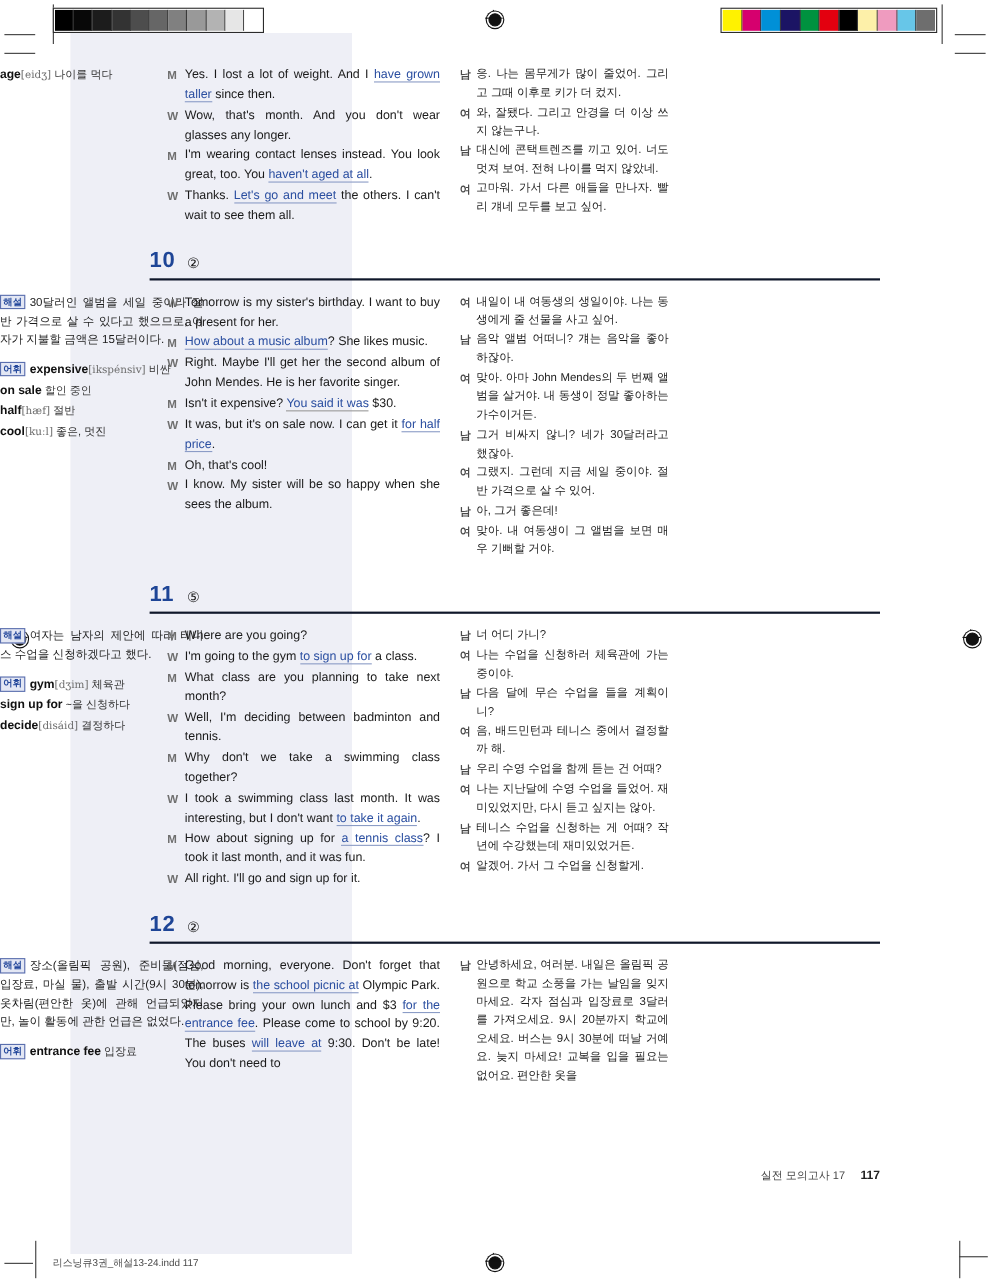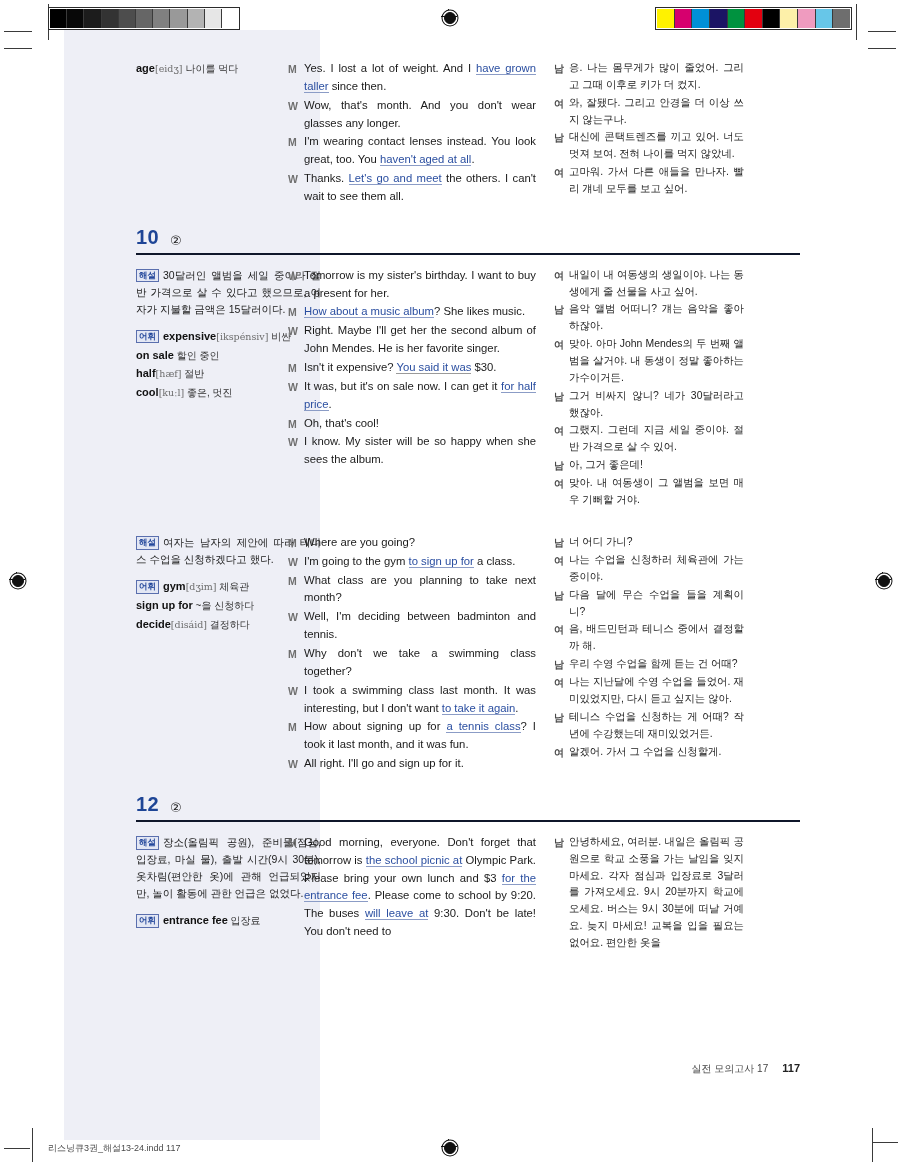--- a/index.html
+++ b/index.html
@@ -114,7 +114,6 @@
   .col-note {
     width: 136px;
     flex: 0 0 136px;
-    padding-left: 136px;
     box-sizing: content-box;
   }
   .note-inner {

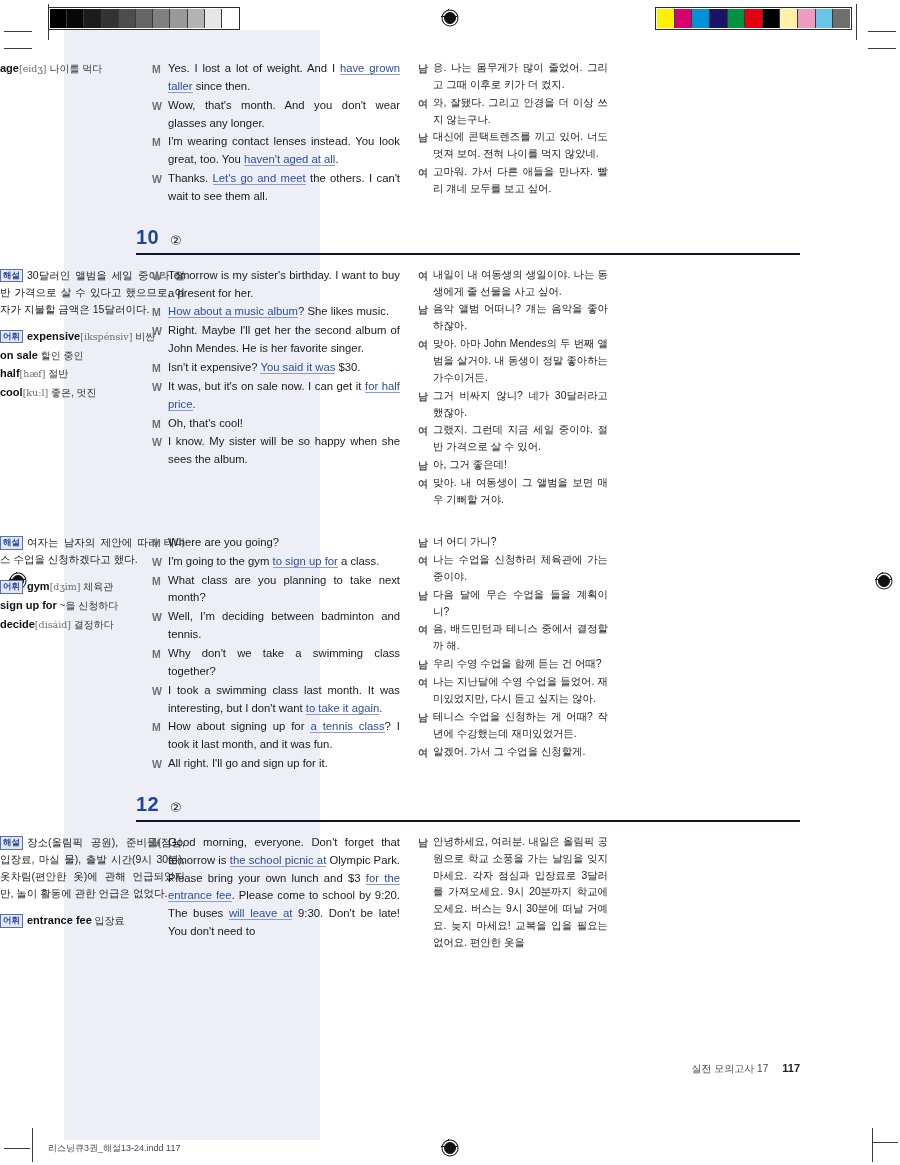--- a/index.html
+++ b/index.html
@@ -393,6 +393,10 @@
           <div class="sp-10"></div>
         </div>
         <div class="qblock">
+          <div class="qhead">
+            <div class="qnum">11</div>
+            <div class="qans">⑤</div>
+          </div>
           <div class="qbody">
             <div class="col-note">
               <div class="note-inner">

